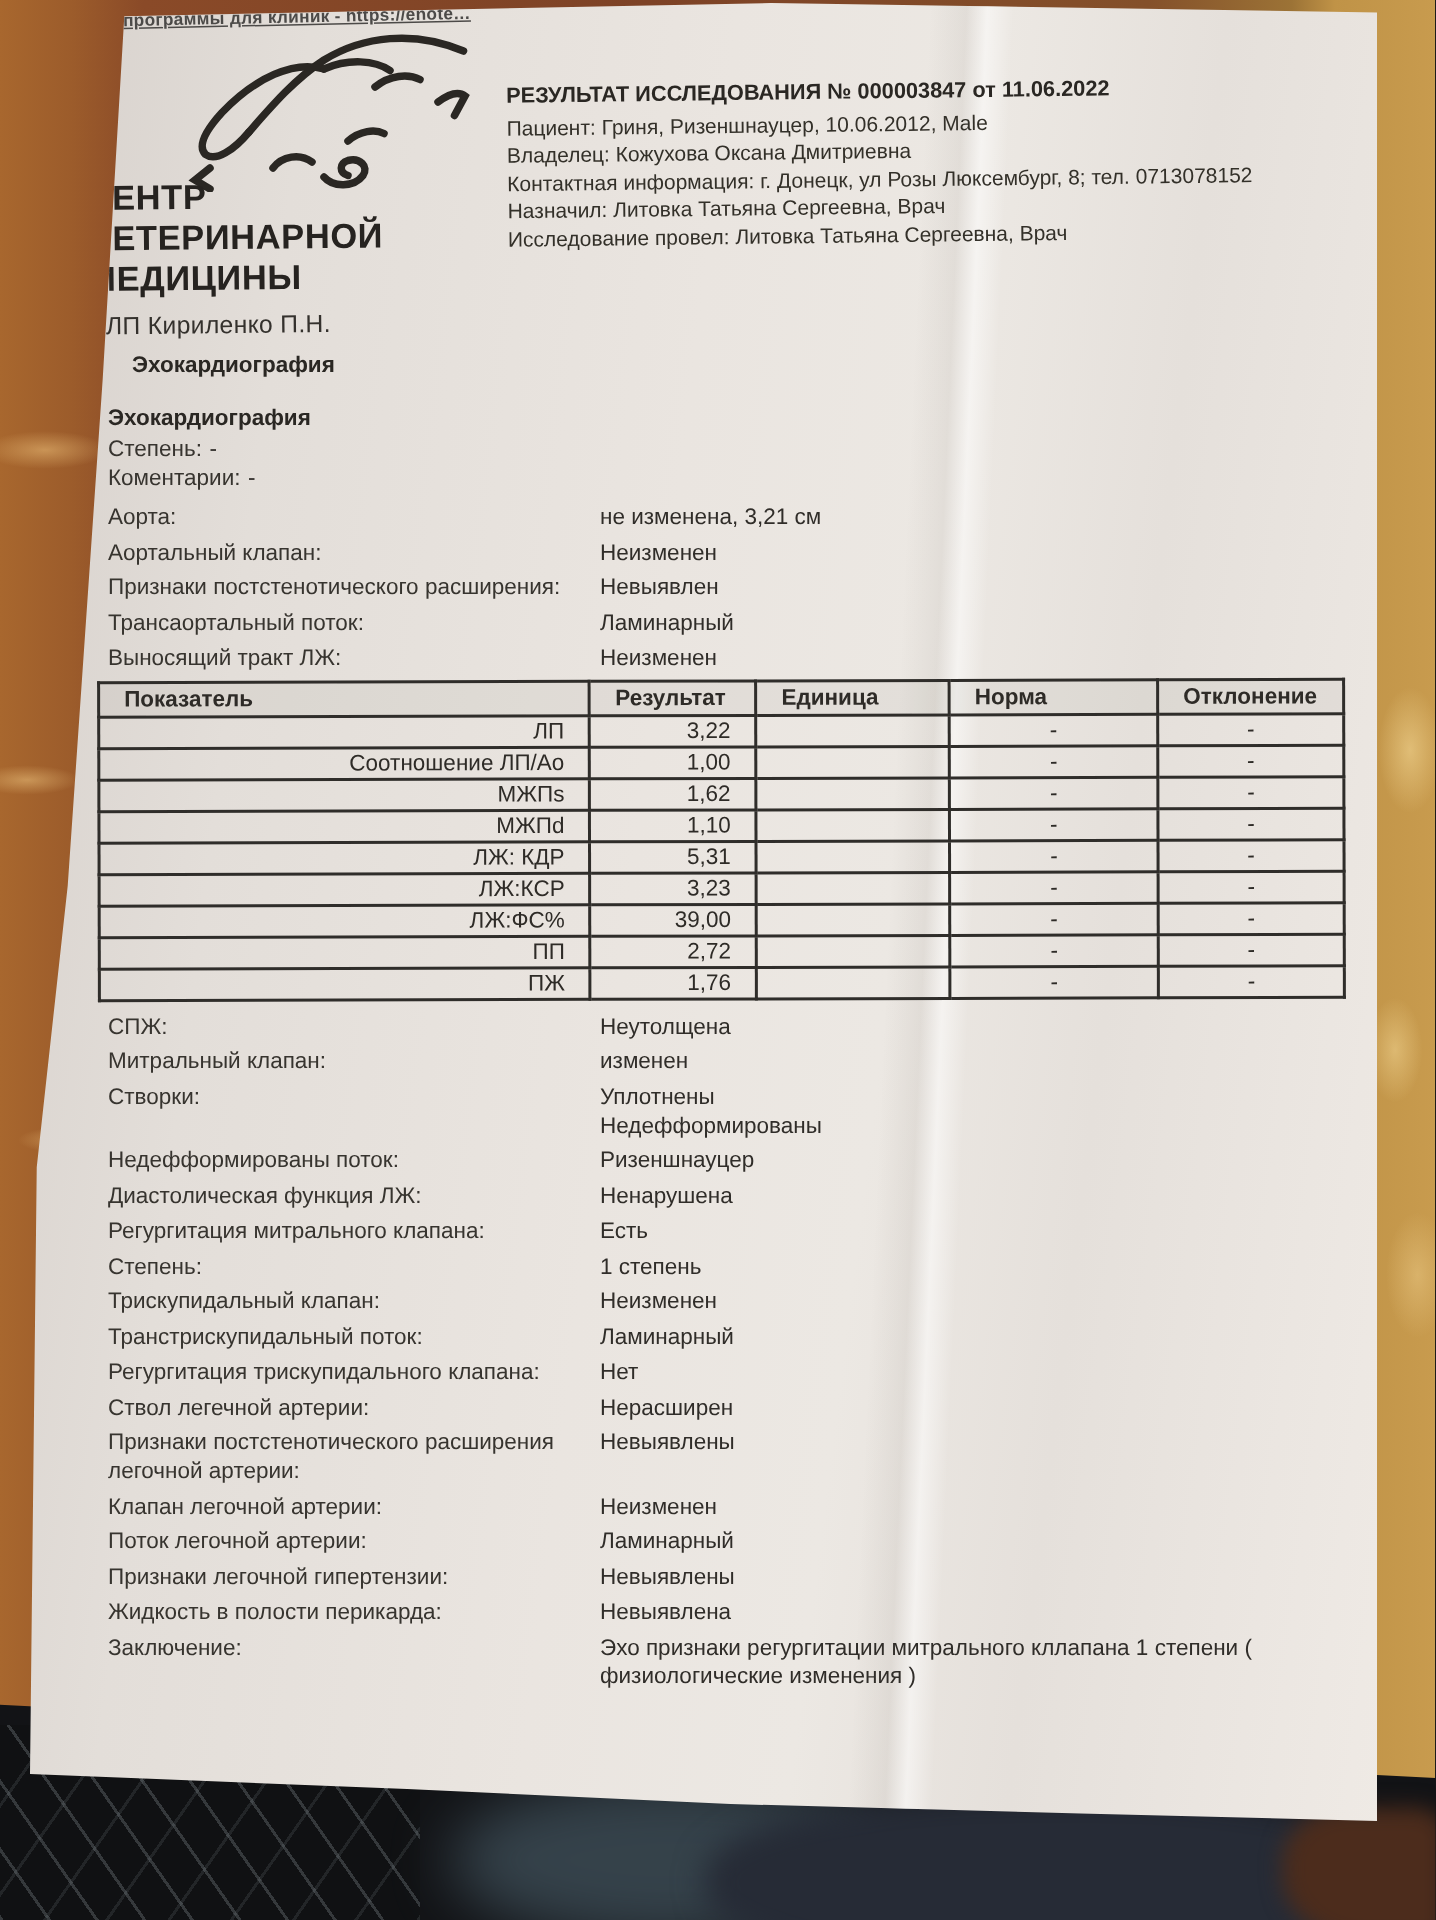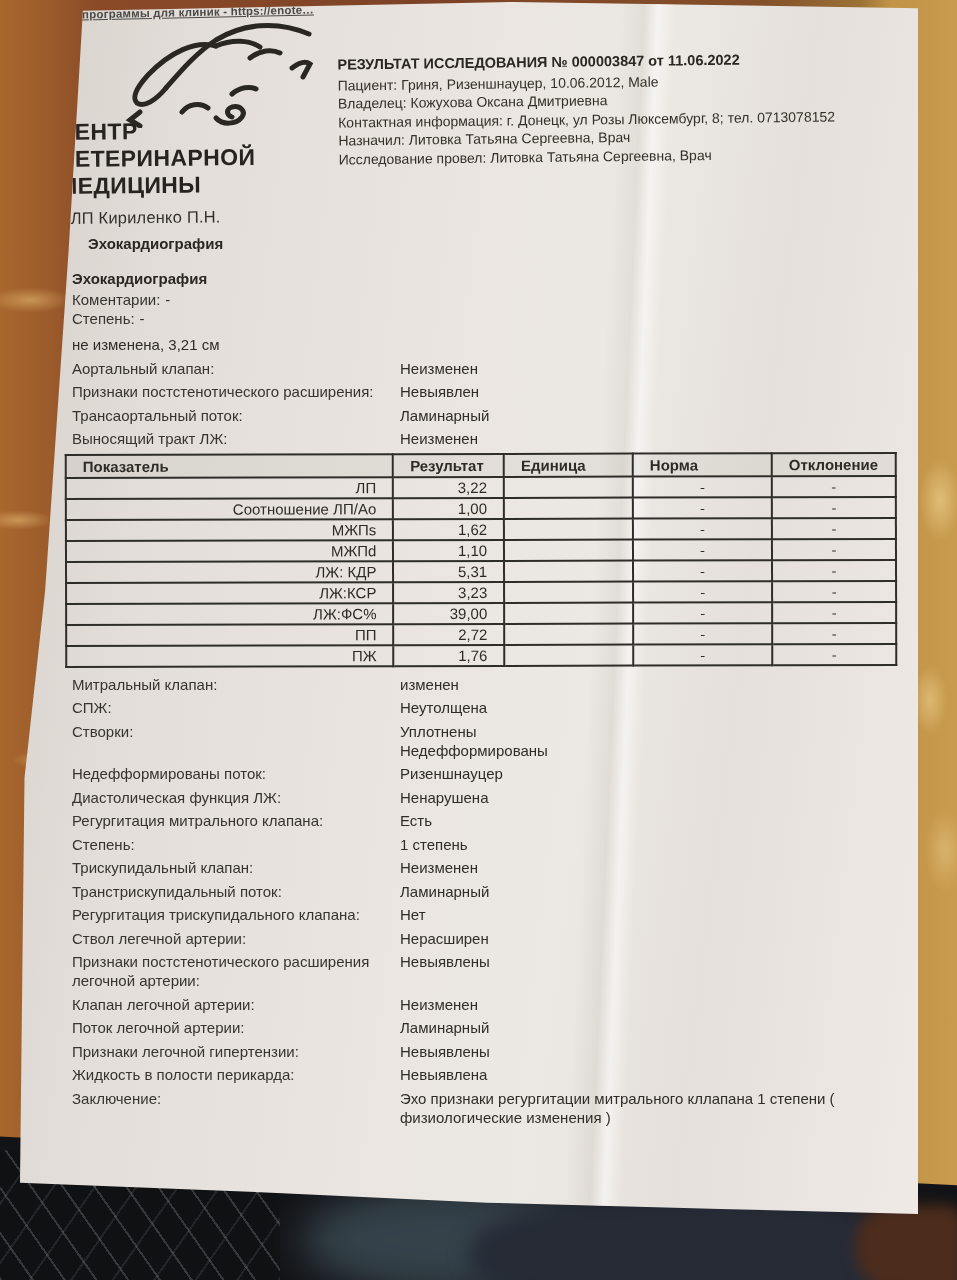--- a/index.html
+++ b/index.html
@@ -146,11 +146,11 @@
 
     <div>
   <div class="inline-row">
+    <span class="kv-label-inline">Степень:</span><span class="kv-value">-</span>
+  </div>
+
+  <div class="inline-row">
     <span class="kv-label-inline">Коментарии:</span><span class="kv-value">-</span>
-  </div>
-
-  <div class="inline-row">
-    <span class="kv-label-inline">Степень:</span><span class="kv-value">-</span>
   </div>
 </div>
 

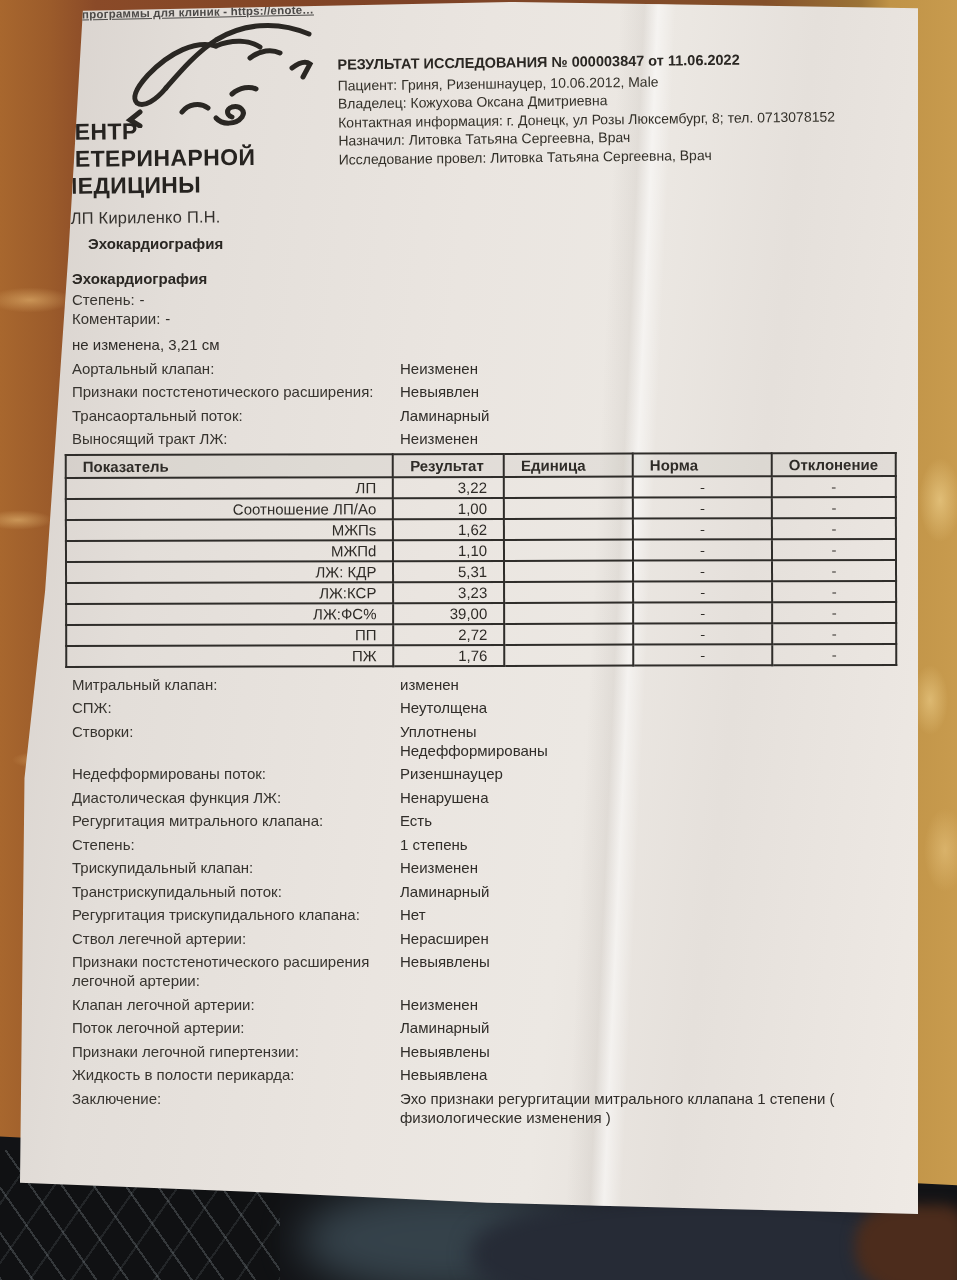--- a/index.html
+++ b/index.html
@@ -156,6 +156,7 @@
 
     <div class="kv-list">
   <div class="kv-row">
+    <span class="kv-label">Аорта:</span>
     <span class="kv-value">не изменена, 3,21 см</span>
   </div>
 

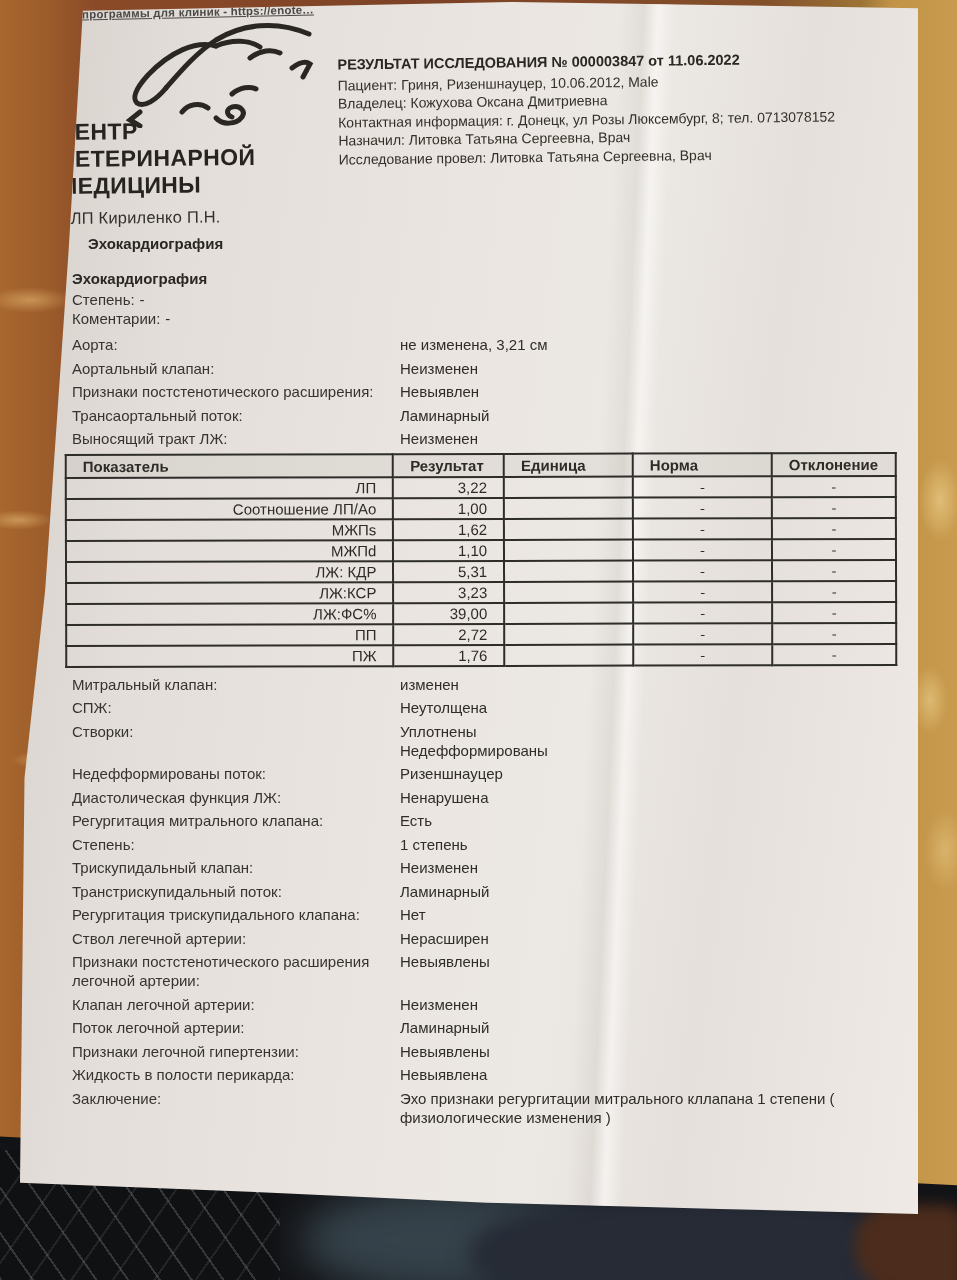--- a/index.html
+++ b/index.html
@@ -275,13 +275,13 @@
 
     <div class="kv-list">
   <div class="kv-row">
+    <span class="kv-label">СПЖ:</span>
+    <span class="kv-value">Неутолщена</span>
+  </div>
+
+  <div class="kv-row">
     <span class="kv-label">Митральный клапан:</span>
     <span class="kv-value">изменен</span>
-  </div>
-
-  <div class="kv-row">
-    <span class="kv-label">СПЖ:</span>
-    <span class="kv-value">Неутолщена</span>
   </div>
 
   <div class="kv-row">

